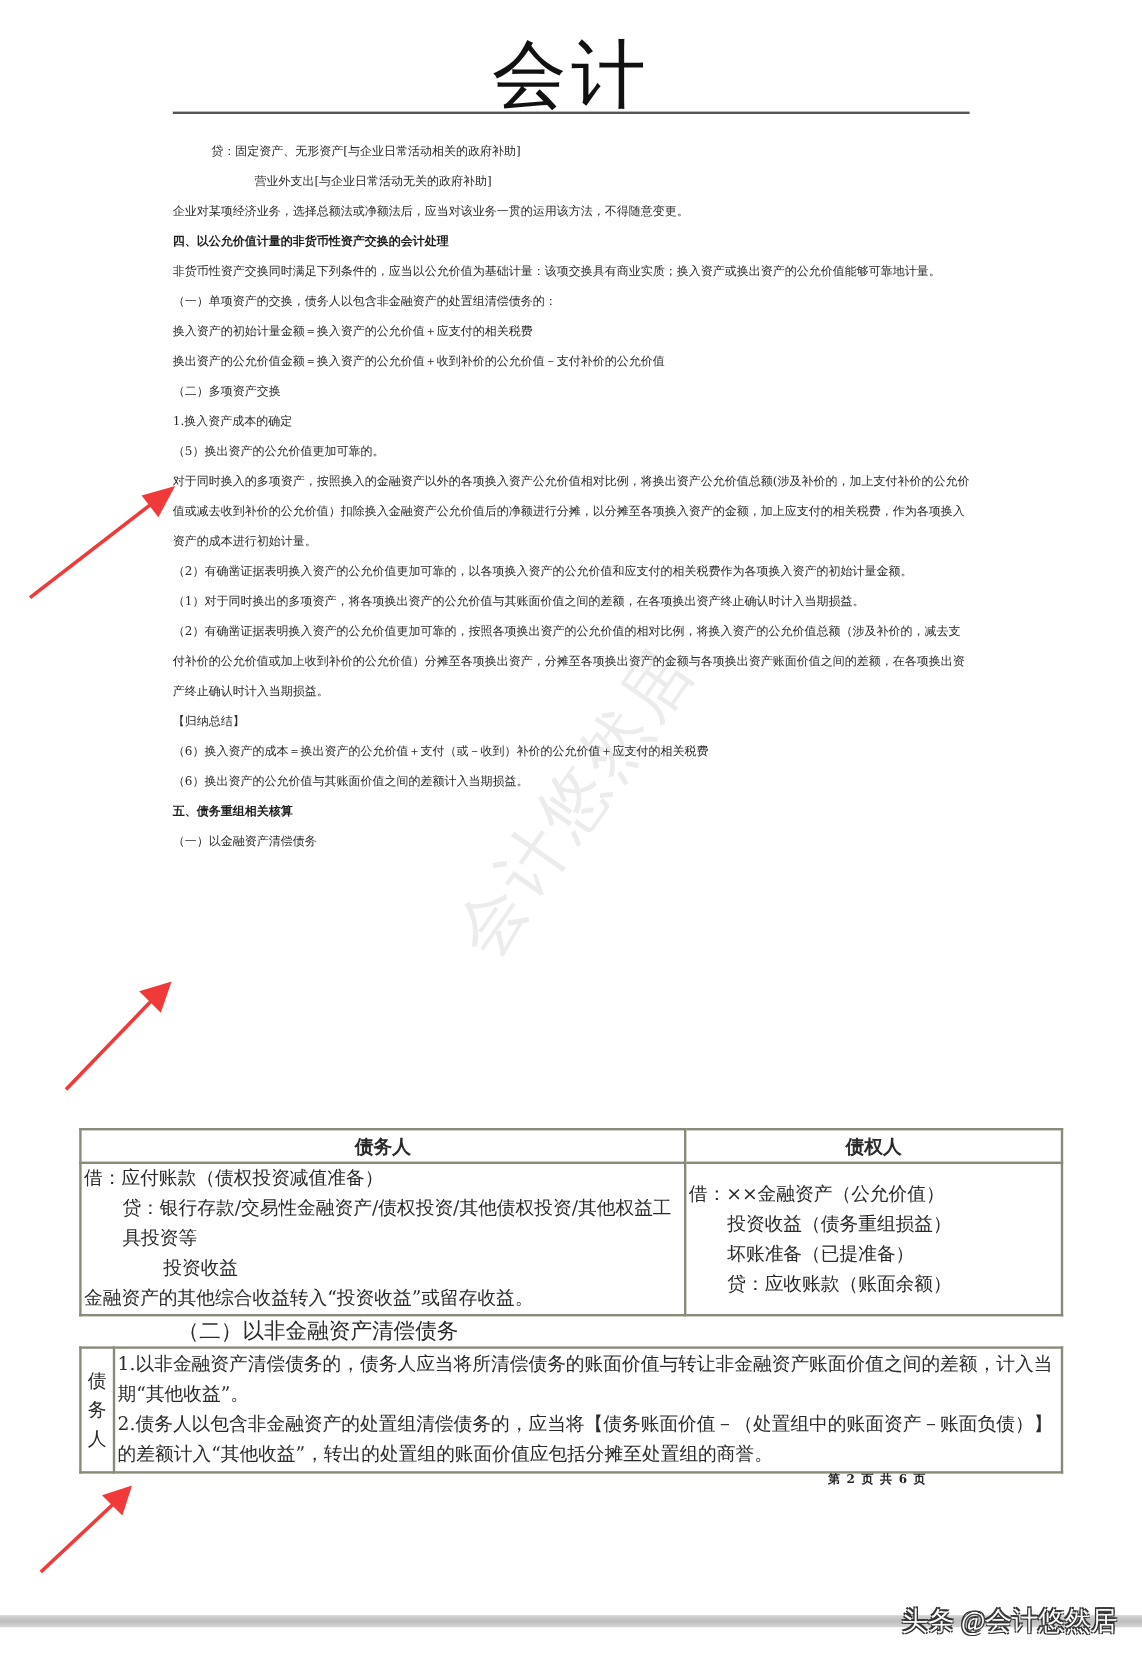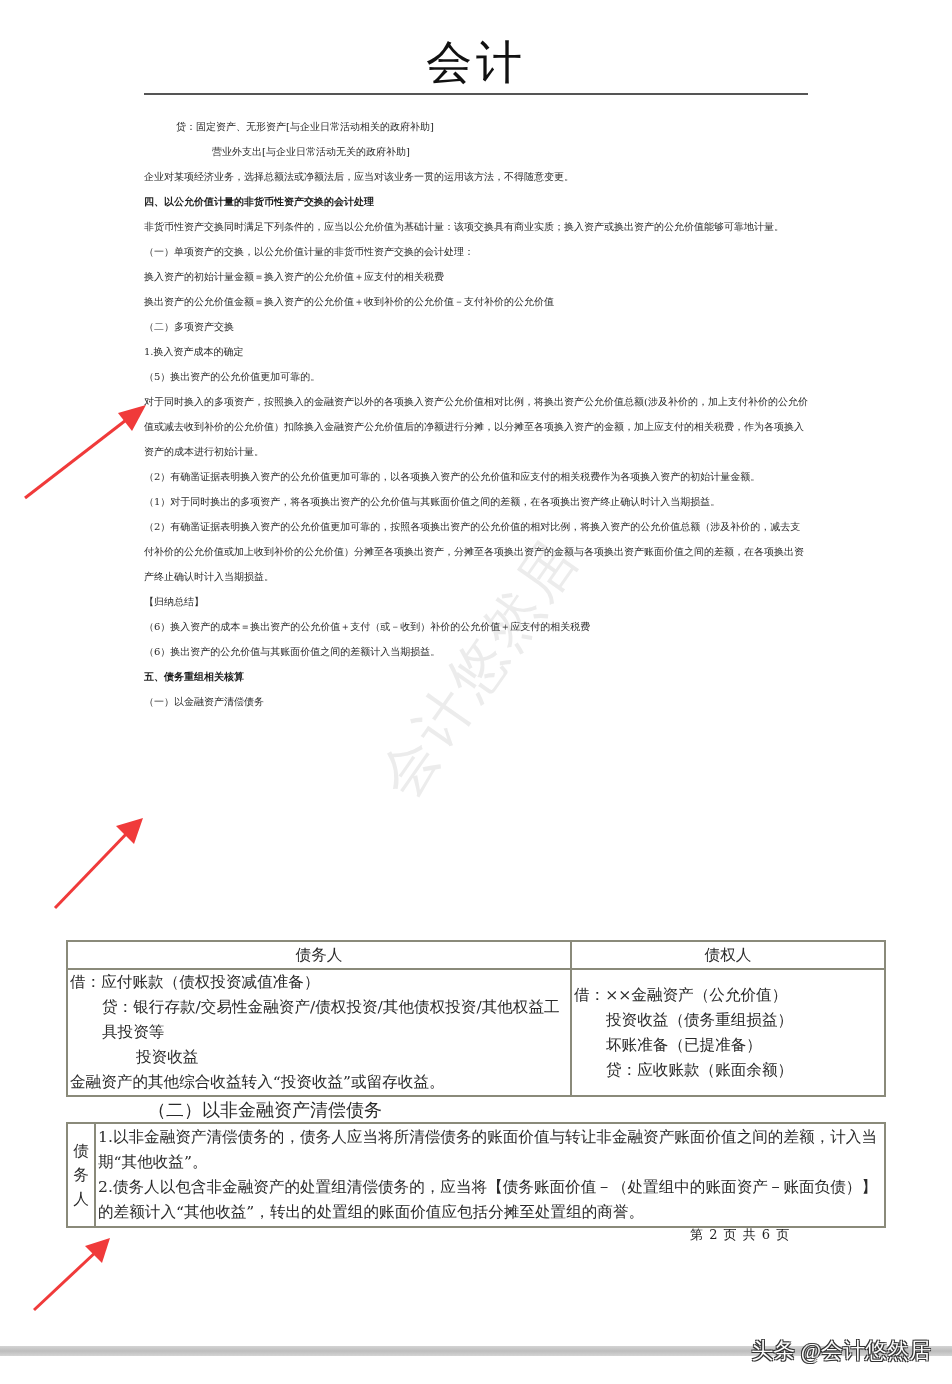--- a/index.html
+++ b/index.html
@@ -6,7 +6,7 @@
   body{width:952px;height:1384px;background:#ffffff;position:relative;overflow:hidden;
        font-family:"DejaVu Serif","Liberation Serif",serif;color:#2a2a2a;}
   .header-title{position:absolute;left:0;width:952px;top:22px;text-align:center;
-       font-family:"DejaVu Sans","Liberation Sans",sans-serif;font-size:46px;line-height:80px;color:#111;letter-spacing:4px;}
+       font-family:"DejaVu Sans","Liberation Sans",sans-serif;font-size:62px;line-height:80px;color:#111;letter-spacing:4px;}
   .header-rule{position:absolute;left:144px;top:93px;width:664px;height:2px;background:#555;}
   .body{position:absolute;left:144px;top:114px;width:666px;font-size:10px;line-height:25px;}
   .body p{margin:0;}

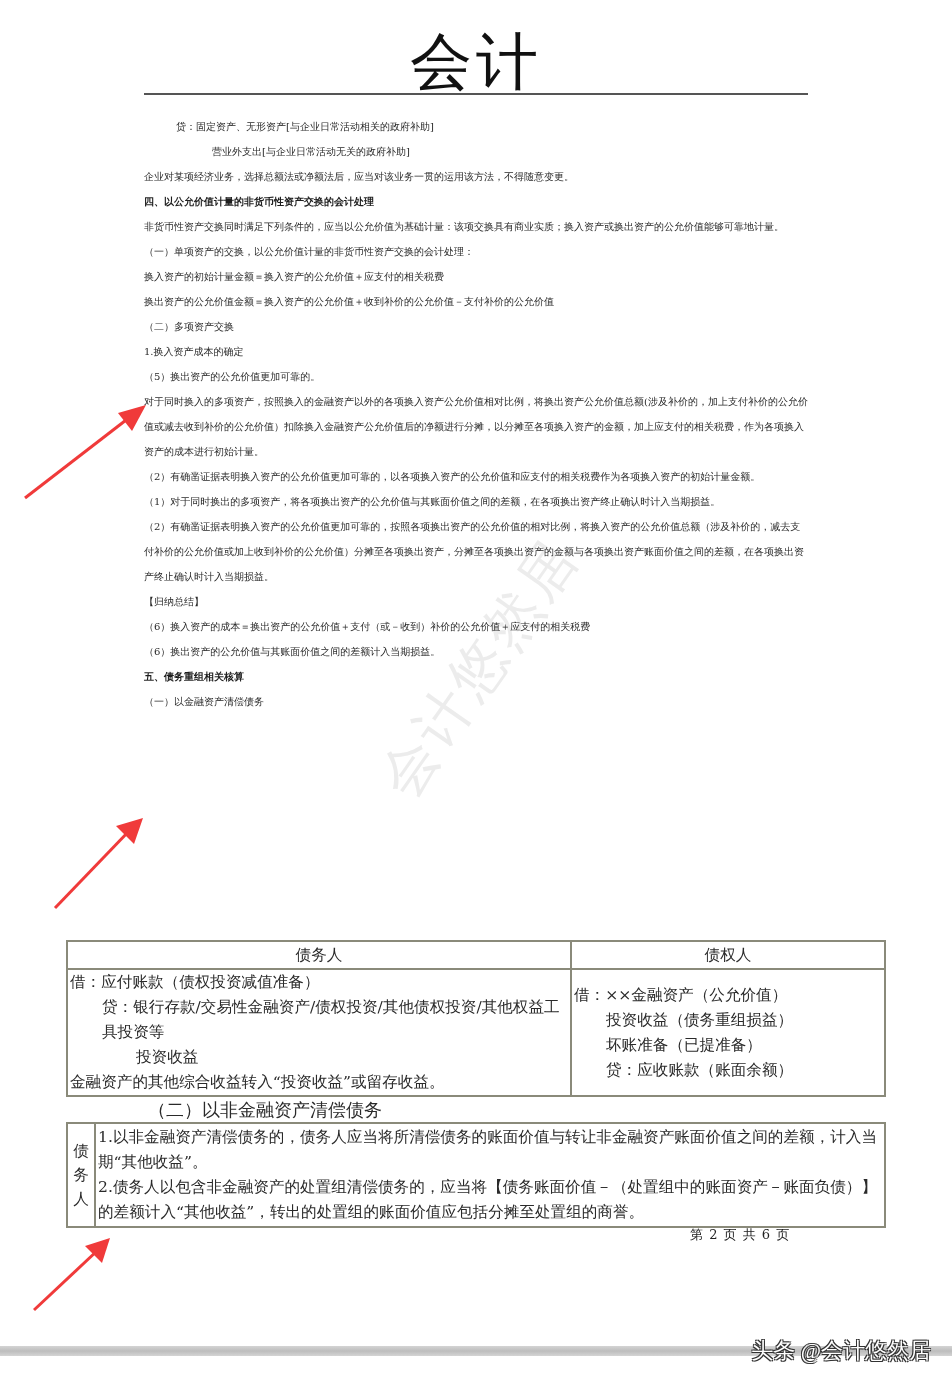--- a/index.html
+++ b/index.html
@@ -43,7 +43,7 @@
   <p>企业对某项经济业务，选择总额法或净额法后，应当对该业务一贯的运用该方法，不得随意变更。</p>
   <p class="heading">四、以公允价值计量的非货币性资产交换的会计处理</p>
   <p>非货币性资产交换同时满足下列条件的，应当以公允价值为基础计量：该项交换具有商业实质；换入资产或换出资产的公允价值能够可靠地计量。</p>
-  <p>（一）单项资产的交换，以公允价值计量的非货币性资产交换的会计处理：</p>
+  <p>（一）单项资产的交换，债务人以包含非金融资产的处置组清偿债务的：</p>
   <p>换入资产的初始计量金额＝换入资产的公允价值＋应支付的相关税费</p>
   <p>换出资产的公允价值金额＝换入资产的公允价值＋收到补价的公允价值－支付补价的公允价值</p>
   <p>（二）多项资产交换</p>

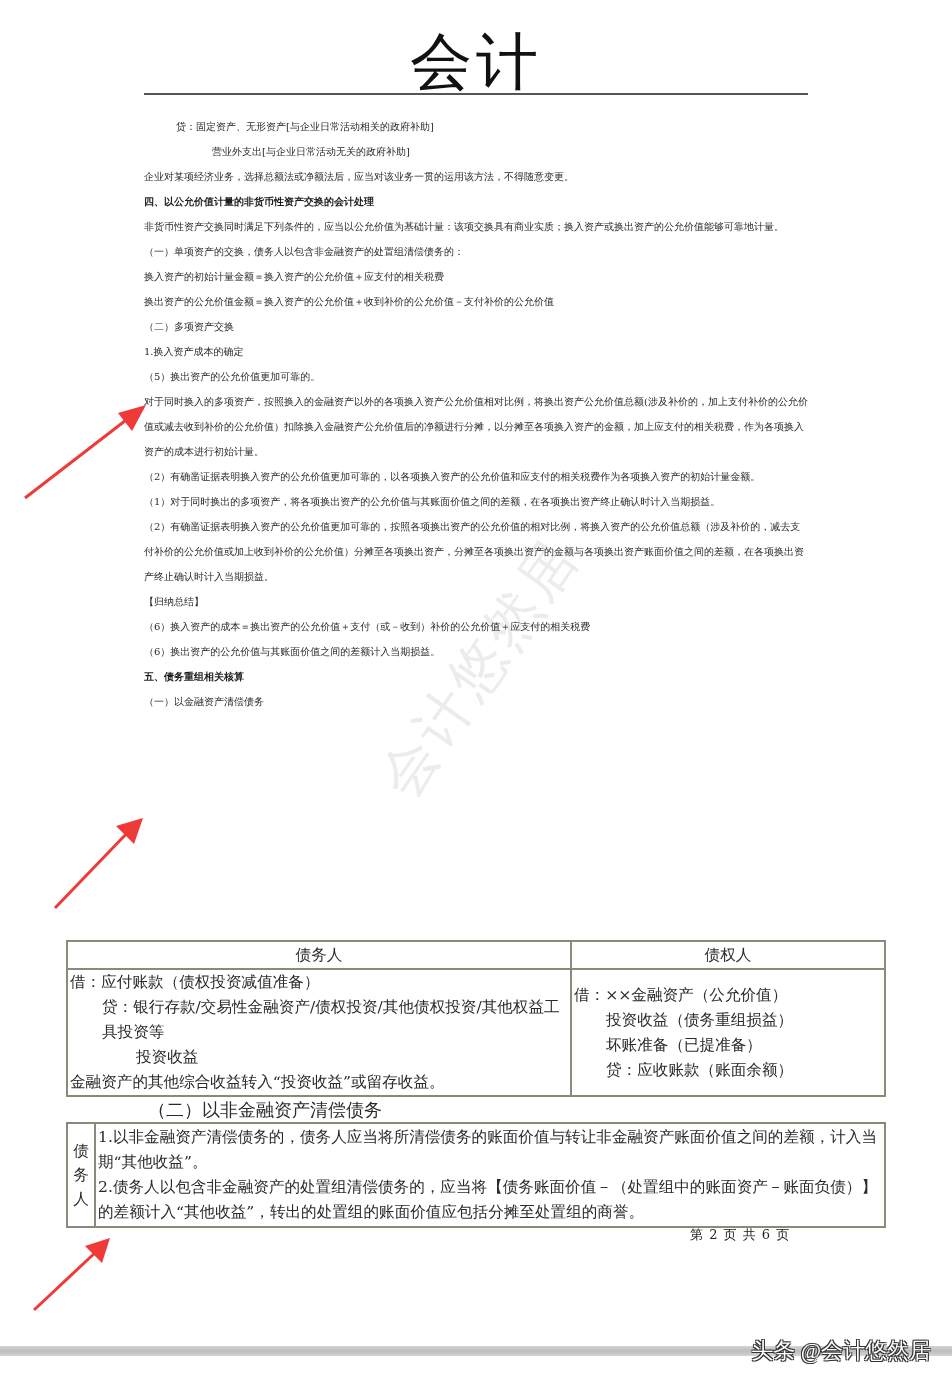--- a/index.html
+++ b/index.html
@@ -15,7 +15,7 @@
   .heading{font-weight:bold;color:#1e1e1e;}
   .tbl1{position:absolute;left:66px;top:940px;width:820px;border:2px solid #8a8a7a;border-collapse:collapse;font-size:15.6px;line-height:25px;}
   .tbl1 td{border:2px solid #8a8a7a;vertical-align:middle;padding:0 2px;}
-  .tbl1 th{border:2px solid #8a8a7a;font-weight:normal;height:26px;padding:0;}
+  .tbl1 th{border:2px solid #8a8a7a;font-weight:bold;height:26px;padding:0;}
   .sub2{position:absolute;left:148px;top:1097px;font-size:18px;line-height:25px;}
   .tbl2{position:absolute;left:66px;top:1122px;width:820px;border:2px solid #8a8a7a;border-collapse:collapse;font-size:15.6px;line-height:25px;}
   .tbl2 td{border:2px solid #8a8a7a;vertical-align:top;padding:1px 2px;}

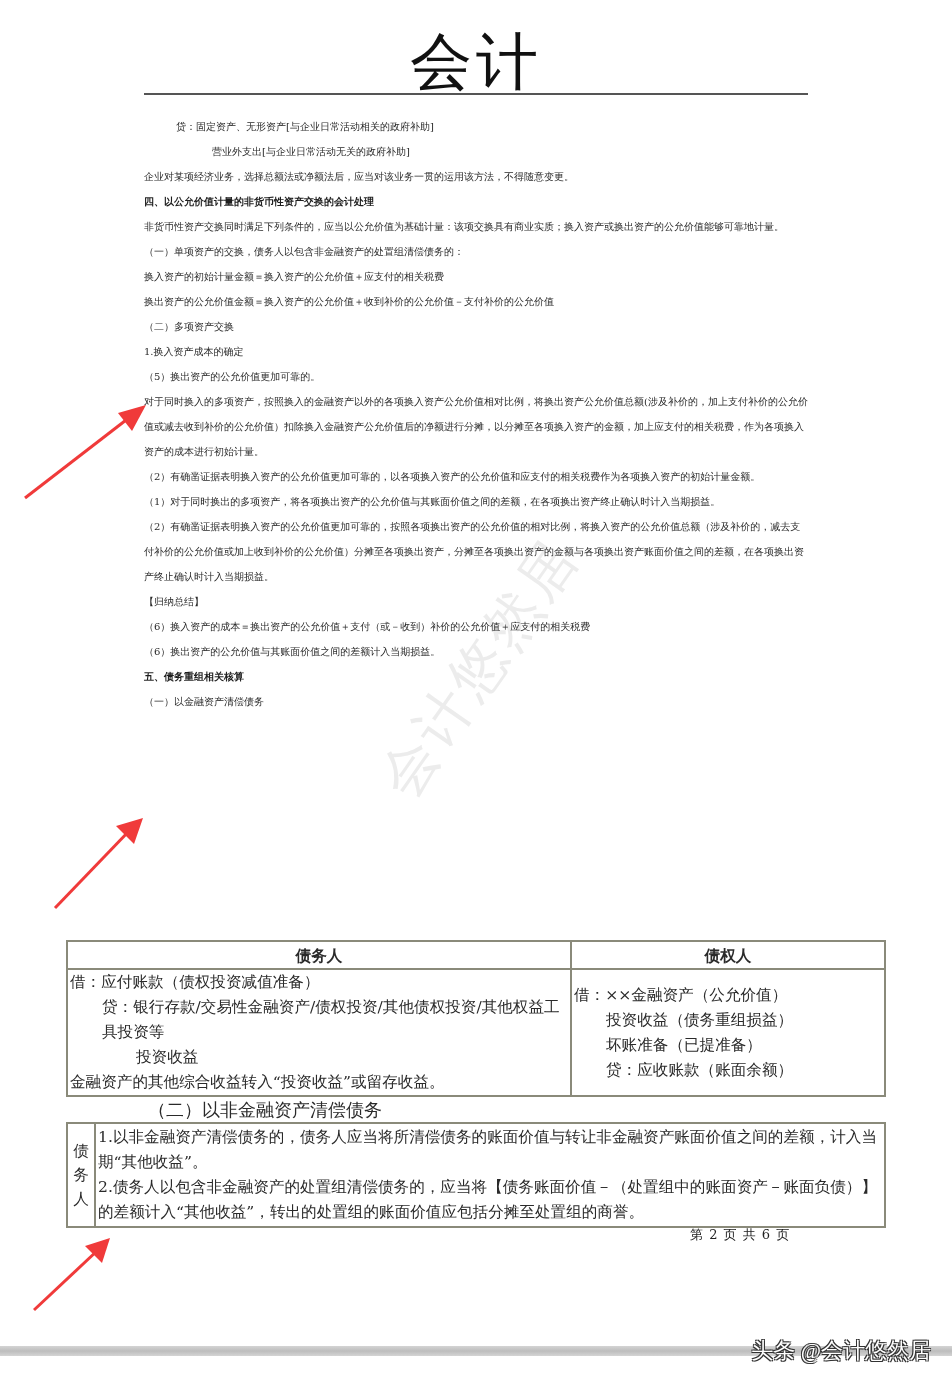--- a/index.html
+++ b/index.html
@@ -20,7 +20,7 @@
   .tbl2{position:absolute;left:66px;top:1122px;width:820px;border:2px solid #8a8a7a;border-collapse:collapse;font-size:15.6px;line-height:25px;}
   .tbl2 td{border:2px solid #8a8a7a;vertical-align:top;padding:1px 2px;}
   .tbl2 .vlabel{width:22px;text-align:center;vertical-align:middle;line-height:24px;}
-  .page-footer{position:absolute;left:690px;top:1226px;font-size:13px;letter-spacing:1px;color:#222;}
+  .page-footer{position:absolute;left:690px;top:1226px;font-size:10px;letter-spacing:1px;color:#222;font-weight:bold;}
   .watermark{position:absolute;left:330px;top:630px;transform:rotate(-55deg);font-size:56px;color:rgba(150,150,150,0.18);
        font-family:"DejaVu Serif",serif;letter-spacing:4px;white-space:nowrap;pointer-events:none;}
   .arrow{position:absolute;pointer-events:none;}

